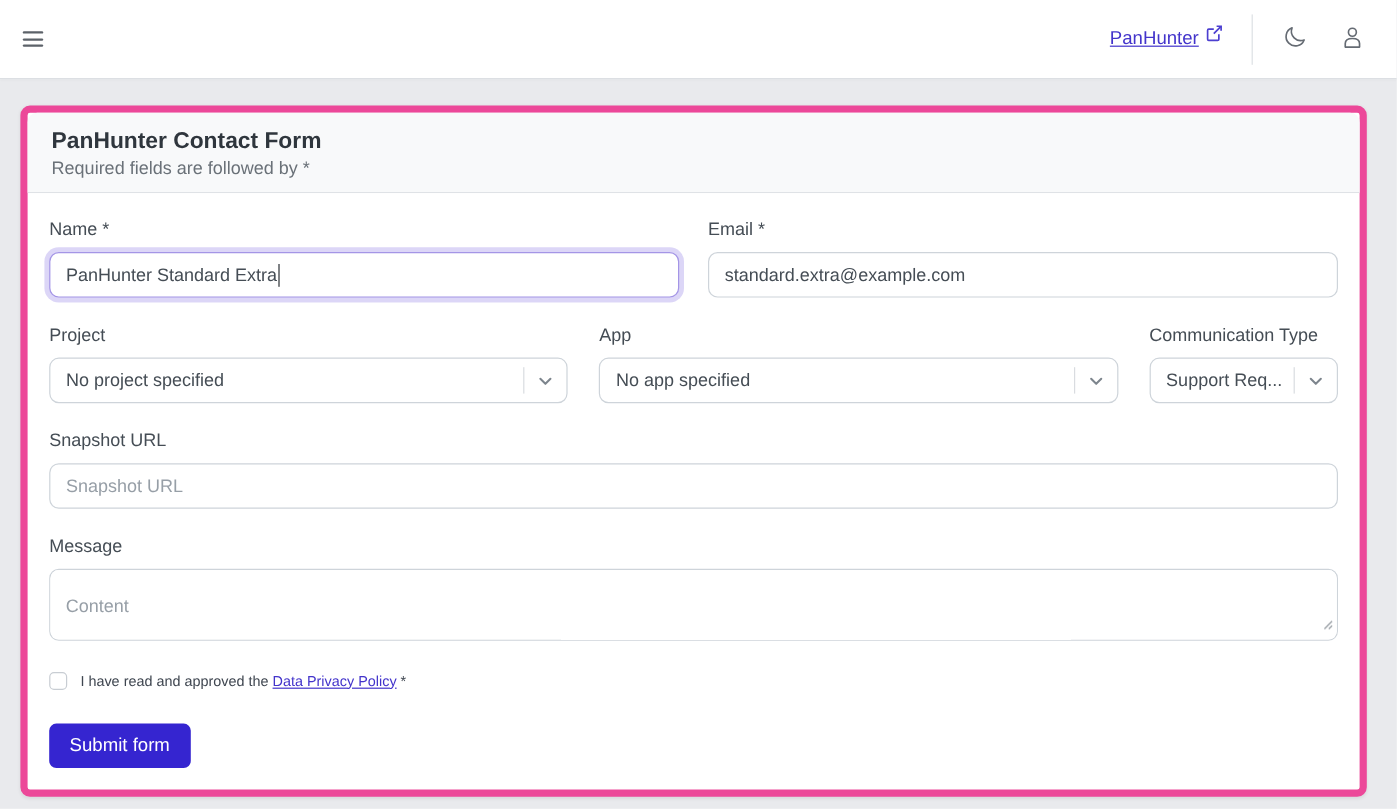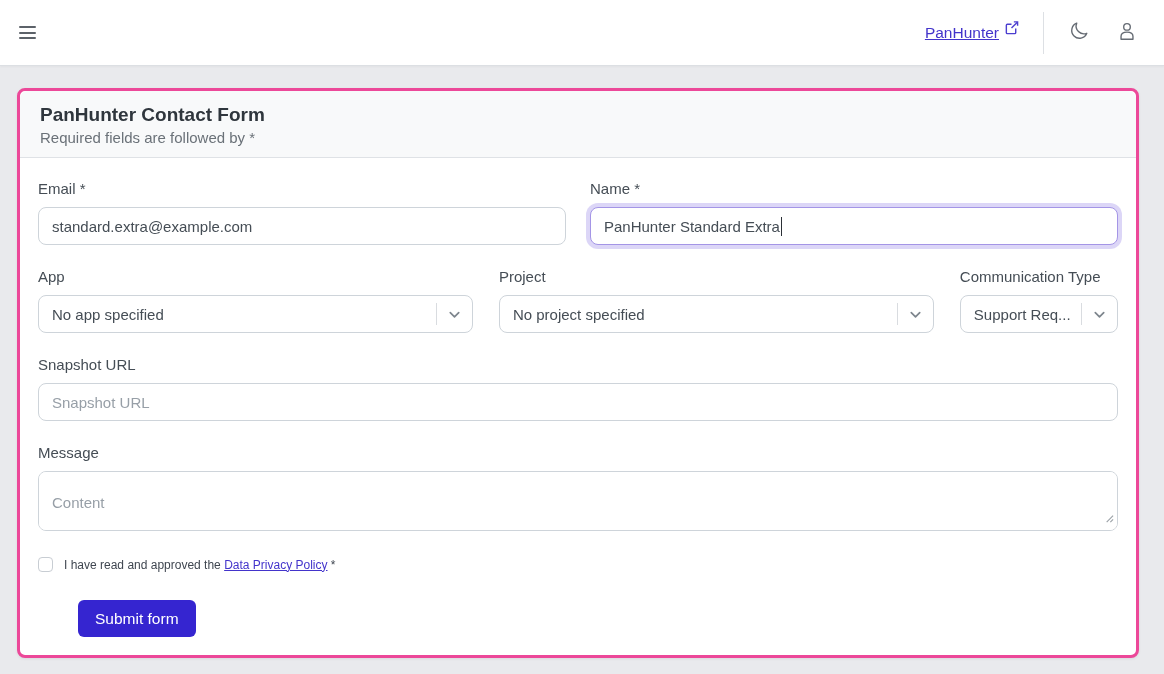--- a/index.html
+++ b/index.html
@@ -38,7 +38,7 @@
   
   .card {
     width:1122px; margin:22px 0 0 17px;
-    background:#ffffff; border:3px solid #ec4899; border-radius:8px;
+    background:#ffffff; border:6px solid #ec4899; border-radius:8px;
     box-shadow:0 1px 3px rgba(0,0,0,0.07);
   }
   .card-header {

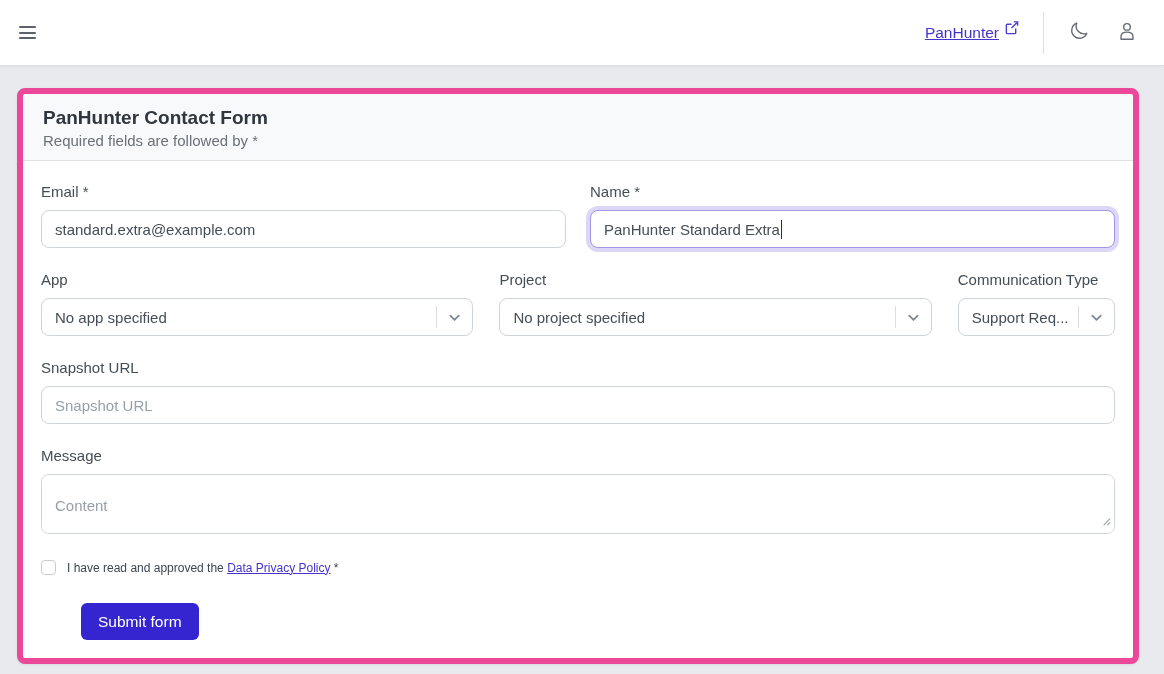--- a/index.html
+++ b/index.html
@@ -150,15 +150,15 @@
 
     <div class="row two-col">
       <div>
-        <label class="field-label">Email *</label>
-        <input class="input" type="text" value="standard.extra@example.com" style="">
-      </div>
-      <div>
         <label class="field-label">Name *</label>
         <div class="text-input focused">
           <span>PanHunter Standard Extra</span>
           <span class="caret"></span>
         </div>
+      </div>
+      <div>
+        <label class="field-label">Email *</label>
+        <input class="input" type="text" value="standard.extra@example.com" style="">
       </div>
     </div>
 

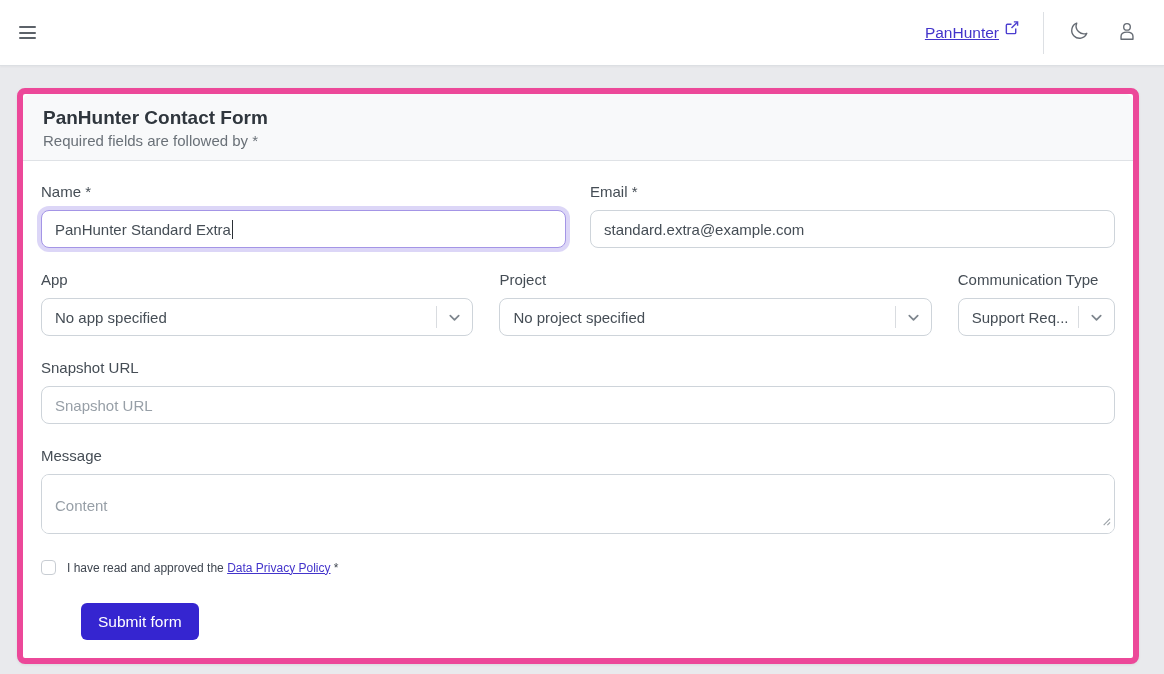--- a/index.html
+++ b/index.html
@@ -164,9 +164,9 @@
 
     <div class="row three-col">
       <div>
-        <label class="field-label">App</label>
+        <label class="field-label">Project</label>
         <div class="select-box">
-          <span class="select-value">No app specified</span>
+          <span class="select-value">No project specified</span>
           <span class="select-right">
             <span class="select-sep"></span>
             <svg width="15" height="15" viewBox="0 0 16 16" fill="none" stroke="#7d858d" stroke-width="1.8" stroke-linecap="round" stroke-linejoin="round">
@@ -176,9 +176,9 @@
         </div>
       </div>
       <div>
-        <label class="field-label">Project</label>
+        <label class="field-label">App</label>
         <div class="select-box">
-          <span class="select-value">No project specified</span>
+          <span class="select-value">No app specified</span>
           <span class="select-right">
             <span class="select-sep"></span>
             <svg width="15" height="15" viewBox="0 0 16 16" fill="none" stroke="#7d858d" stroke-width="1.8" stroke-linecap="round" stroke-linejoin="round">

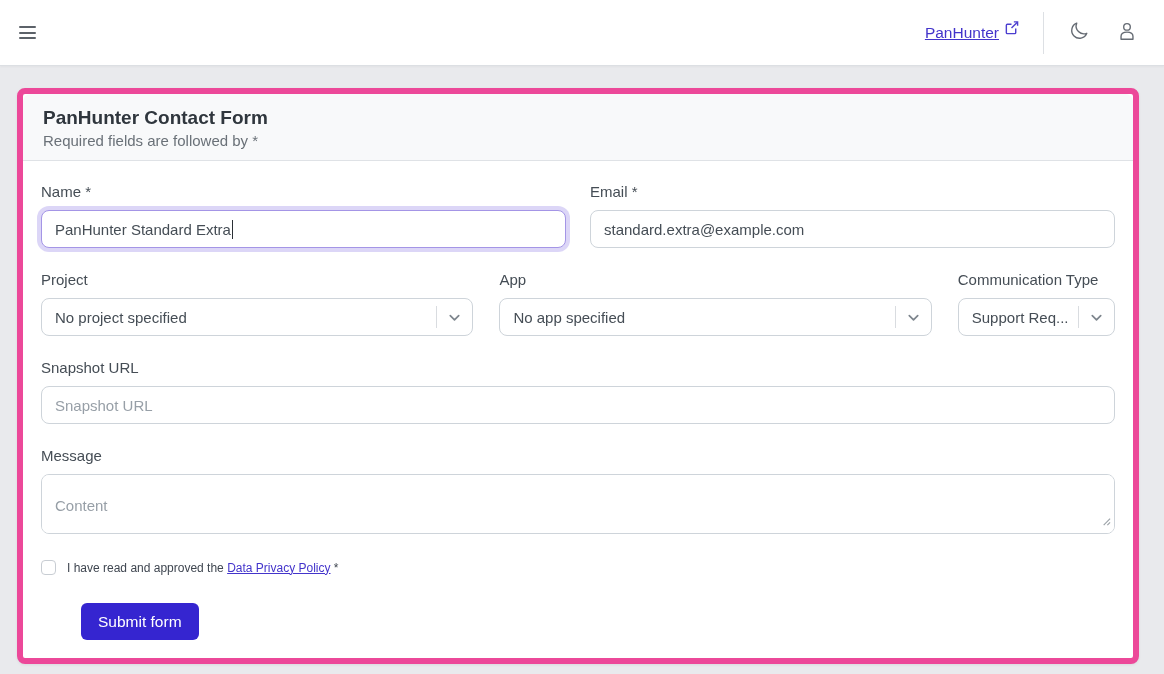--- a/index.html
+++ b/index.html
@@ -98,7 +98,6 @@
     background:#3525d0; color:#ffffff; border:none; border-radius:6px;
     padding:0 17px; height:37px; font-size:15.5px; font-family:inherit; cursor:pointer;
     margin-top:4px;
-    margin-left:40px;
   }
 </style>
 </head>

